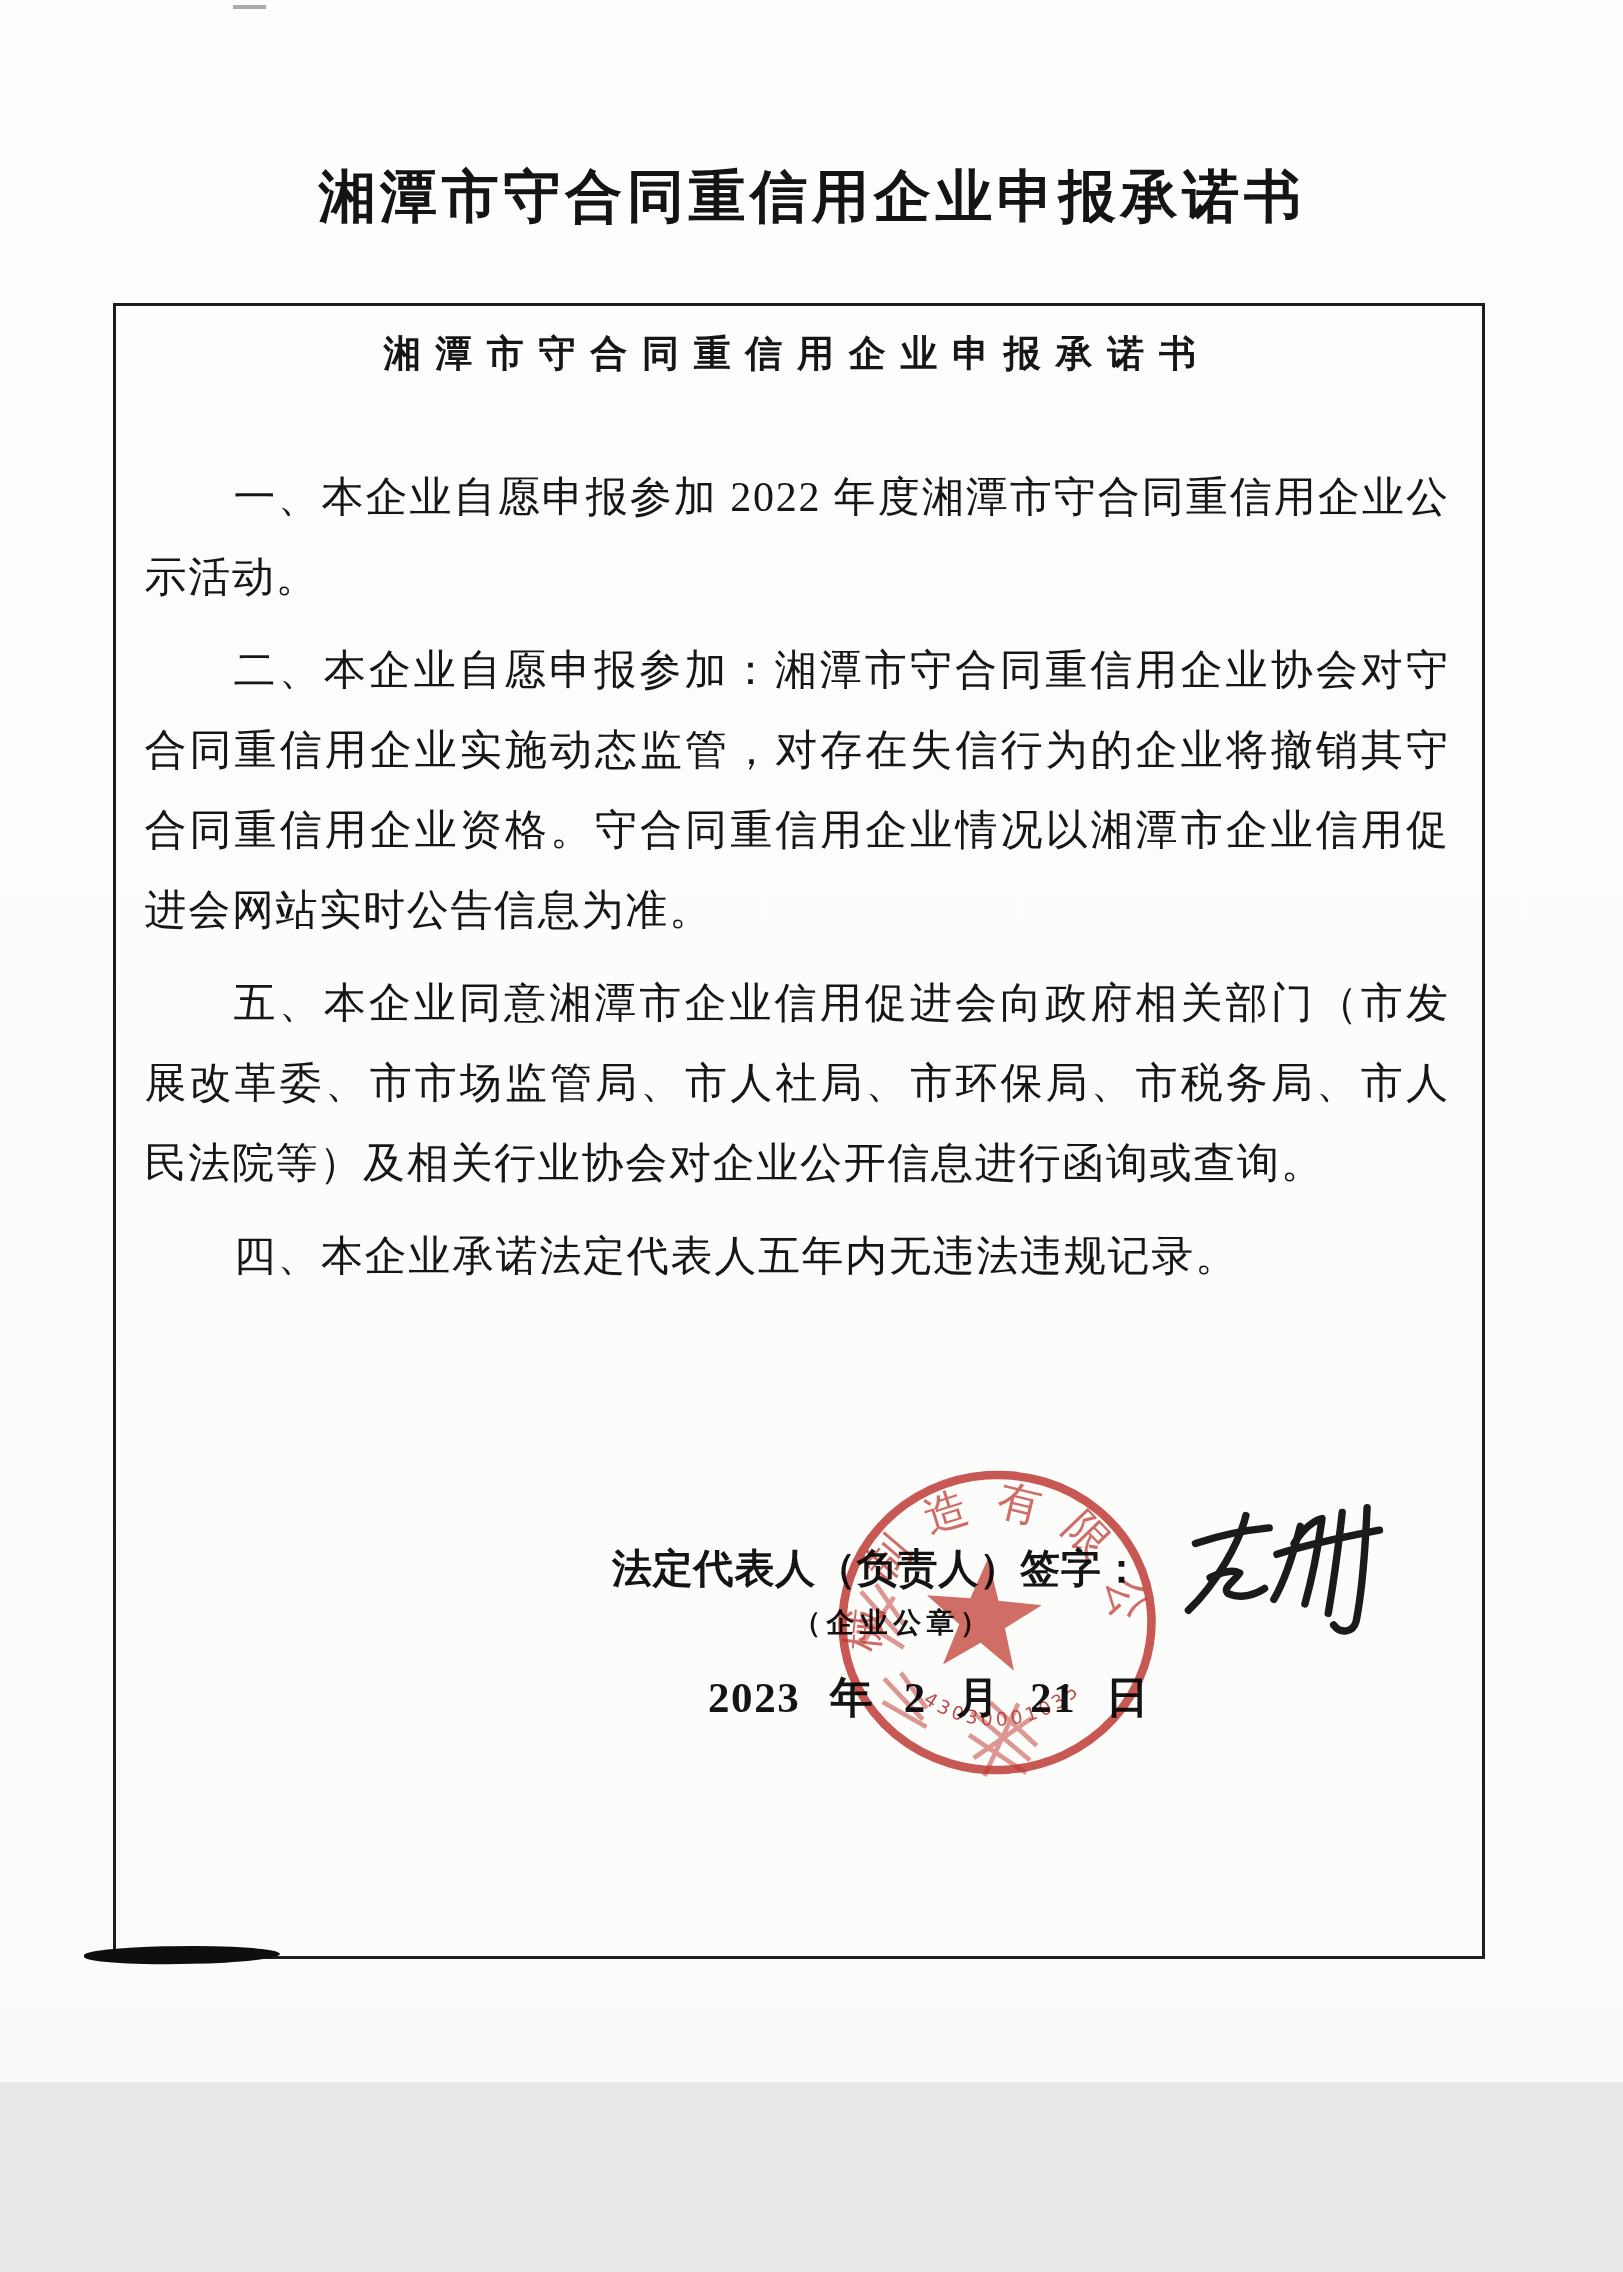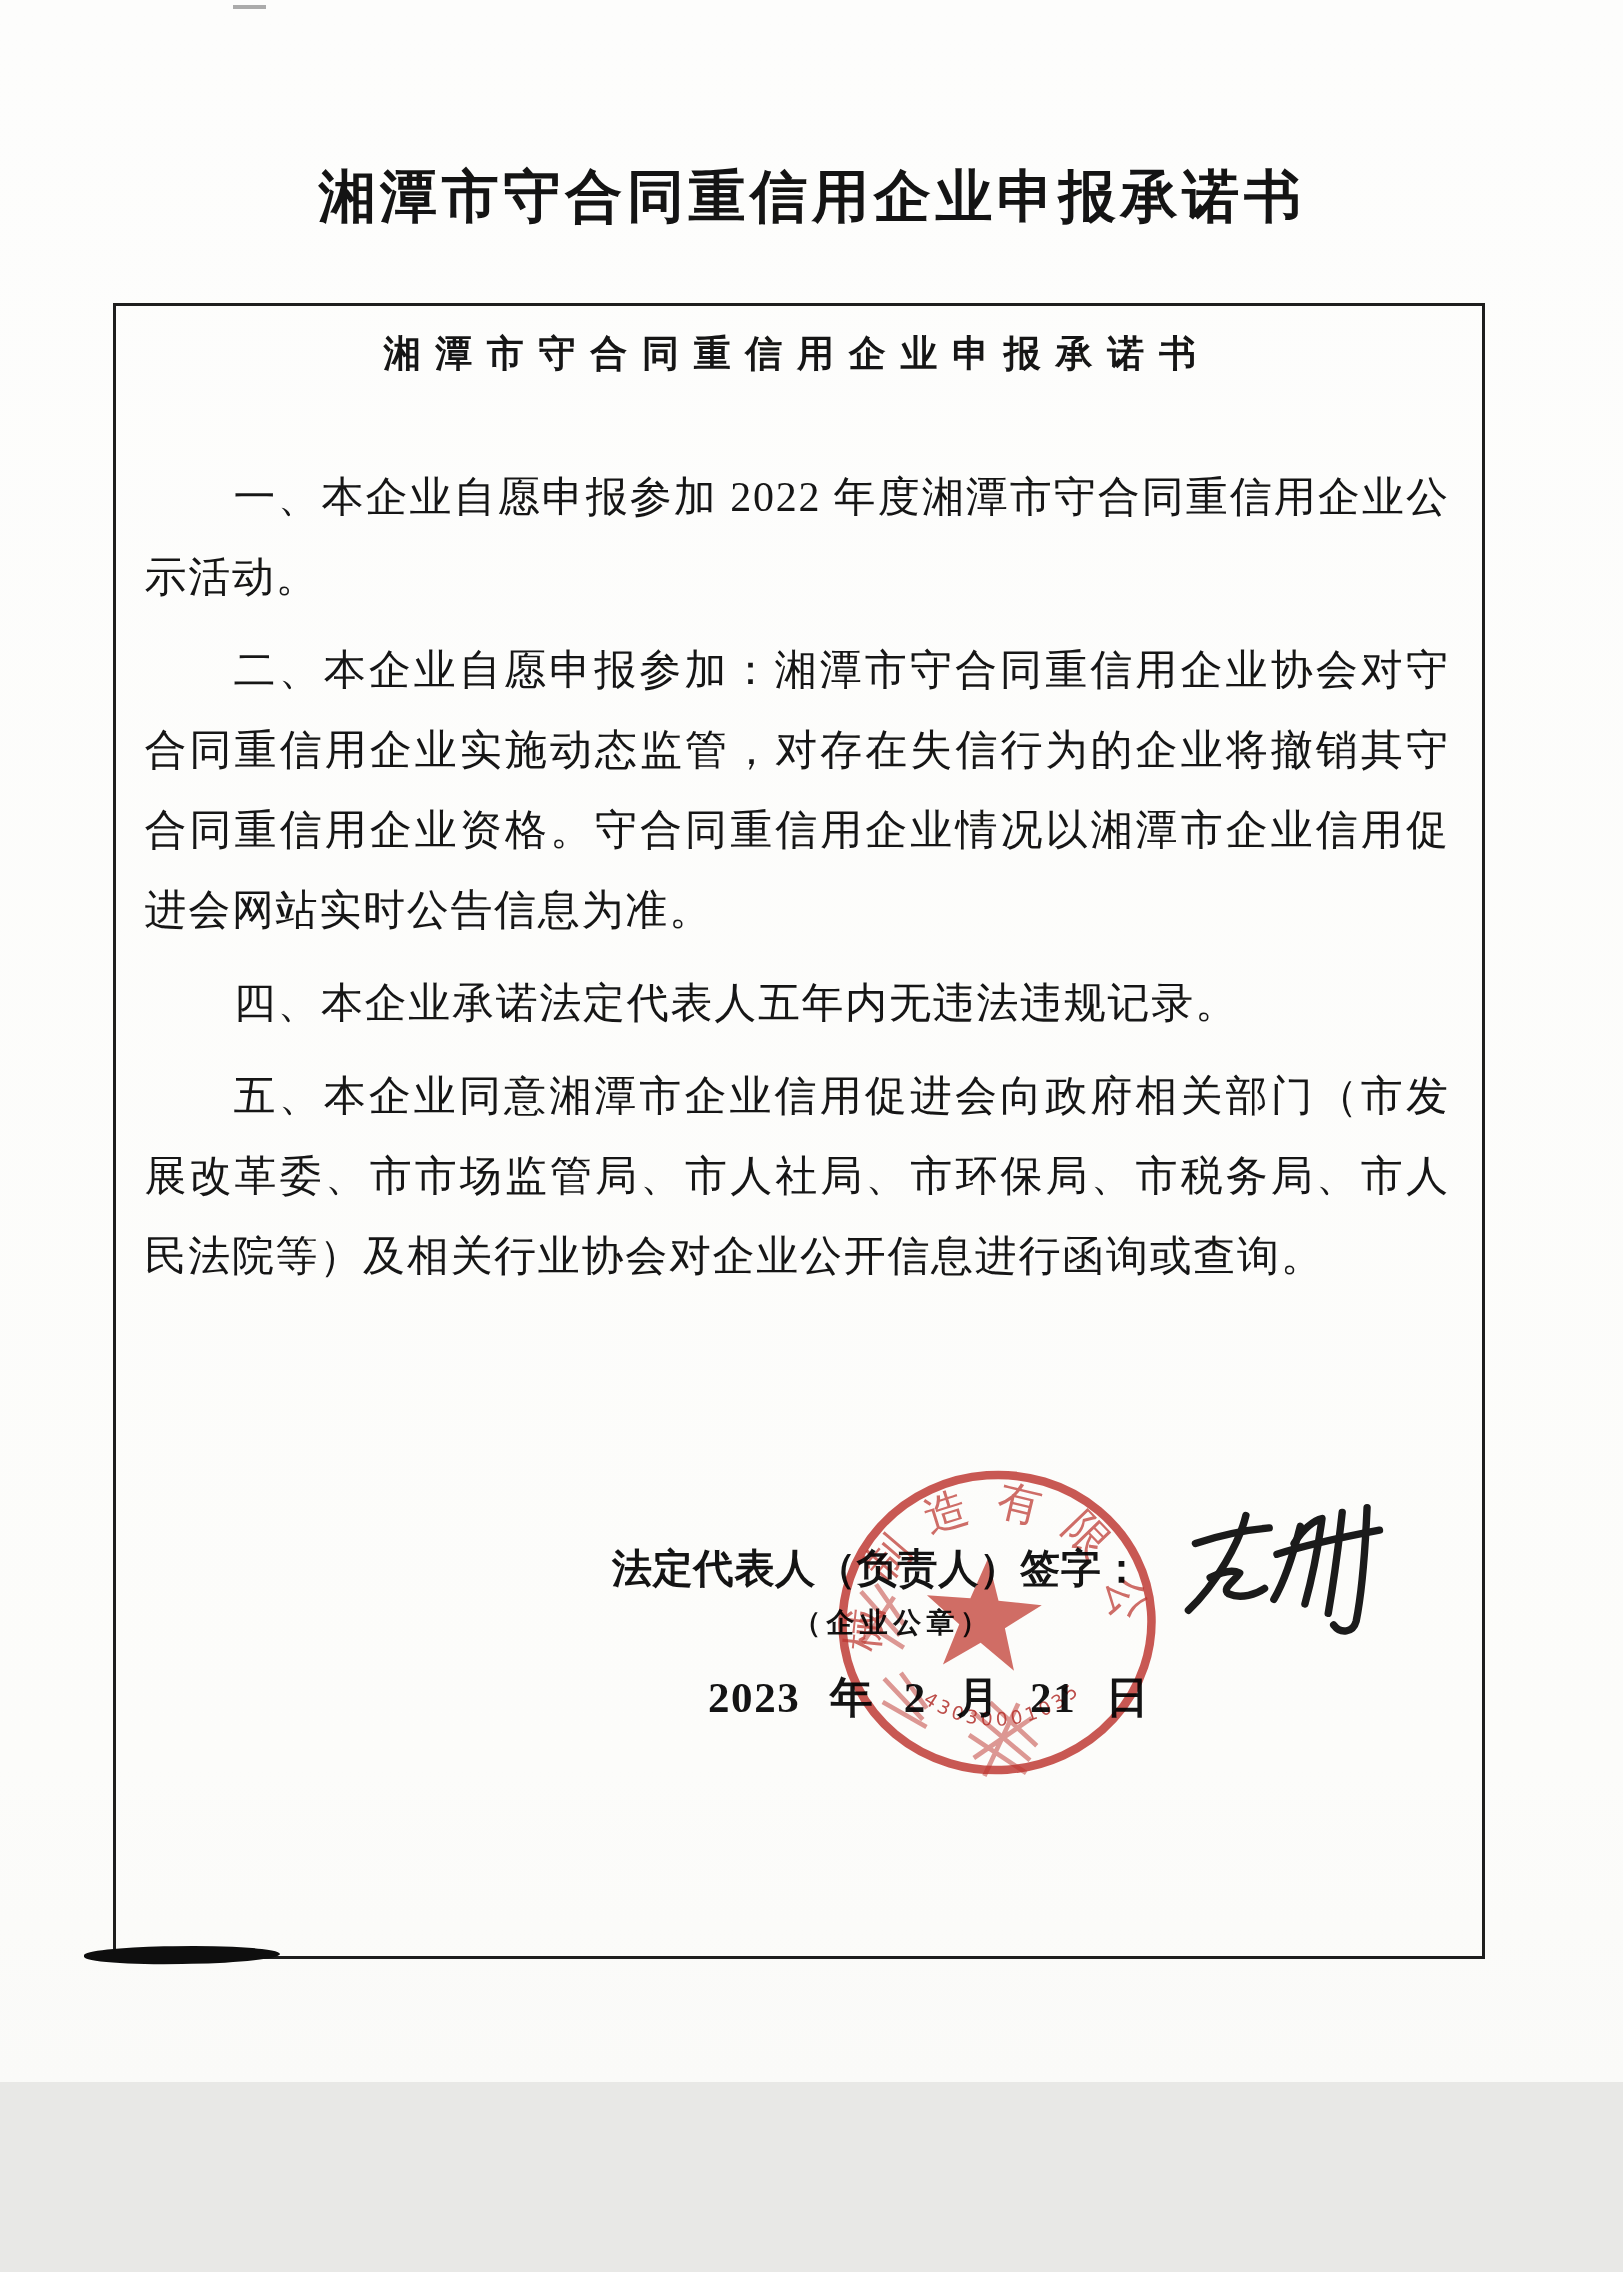--- a/index.html
+++ b/index.html
@@ -90,8 +90,8 @@
     <div class="body-text">
       <p class="para">一、本企业自愿申报参加 2022 年度湘潭市守合同重信用企业公示活动。</p>
       <p class="para">二、本企业自愿申报参加：湘潭市守合同重信用企业协会对守合同重信用企业实施动态监管，对存在失信行为的企业将撤销其守合同重信用企业资格。守合同重信用企业情况以湘潭市企业信用促进会网站实时公告信息为准。</p>
+      <p class="para">五、本企业同意湘潭市企业信用促进会向政府相关部门（市发展改革委、市市场监管局、市人社局、市环保局、市税务局、市人民法院等）及相关行业协会对企业公开信息进行函询或查询。</p>
       <p class="para">四、本企业承诺法定代表人五年内无违法违规记录。</p>
-      <p class="para">五、本企业同意湘潭市企业信用促进会向政府相关部门（市发展改革委、市市场监管局、市人社局、市环保局、市税务局、市人民法院等）及相关行业协会对企业公开信息进行函询或查询。</p>
     </div>
   </div>
 

